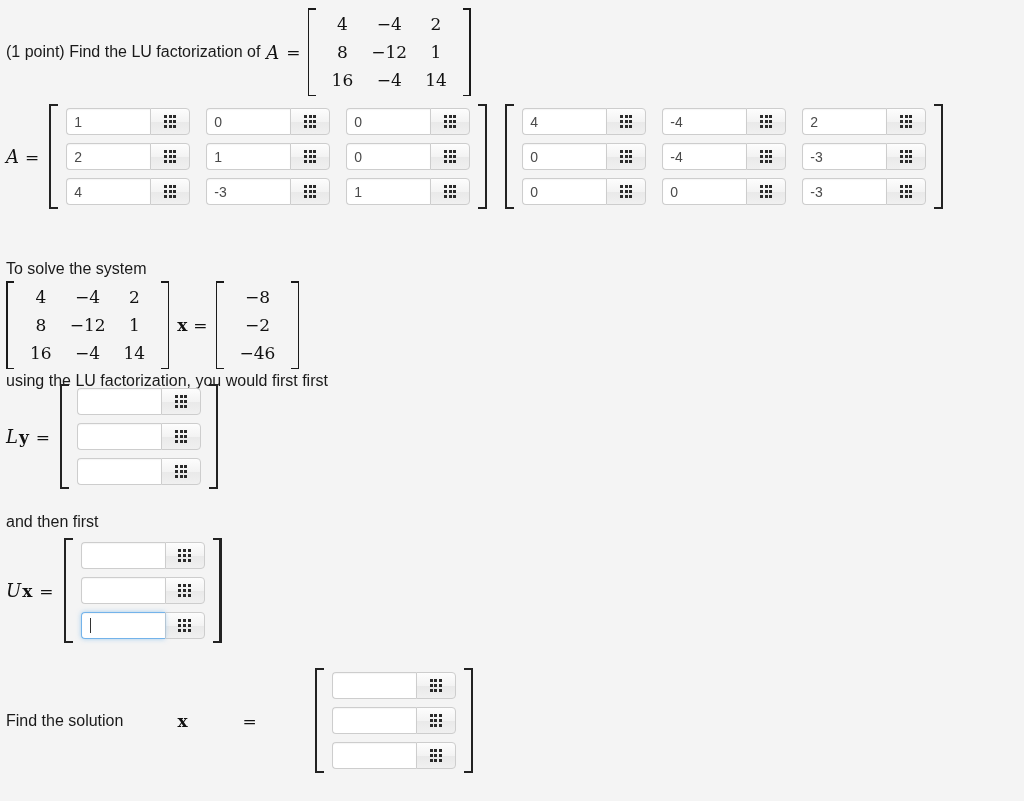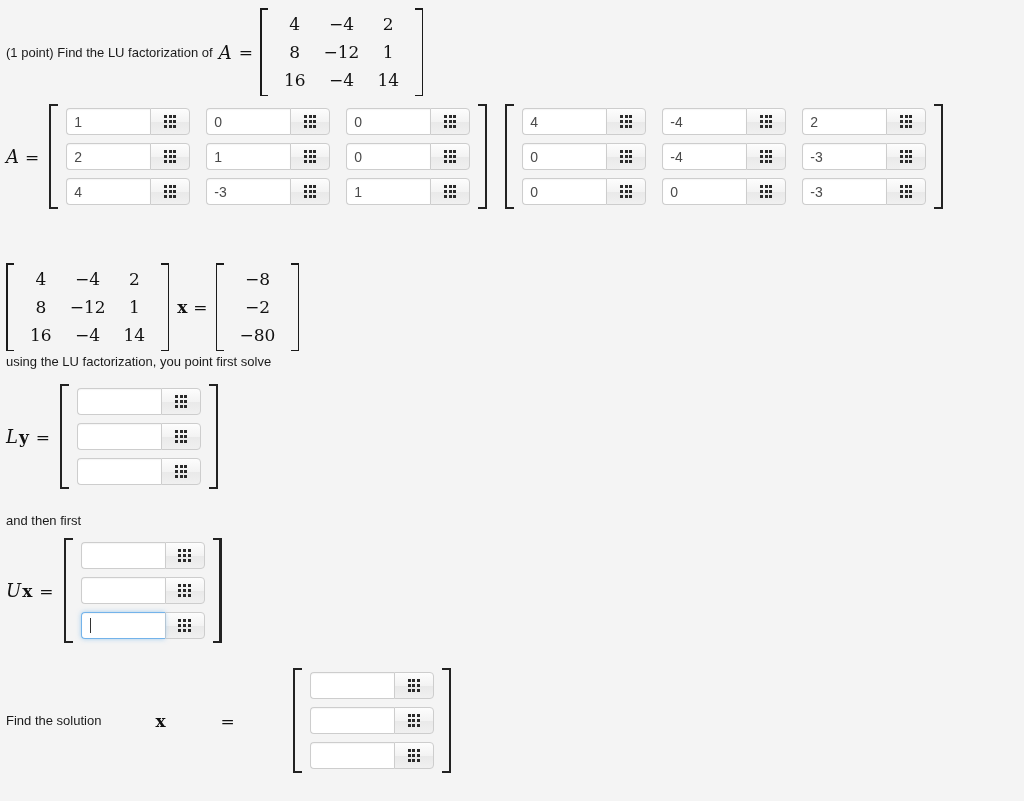--- a/index.html
+++ b/index.html
@@ -15,7 +15,7 @@
   .page { position: relative; width: 1024px; height: 801px; }
 
   
-  .txt { font-size: 13px; color: #1a1a1a; }
+  .txt { font-size: 16px; color: #1a1a1a; }
   .mathvar { font-family: "DejaVu Serif", serif; font-style: italic; font-size: 18px; }
   .mathbold { font-family: "DejaVu Serif", serif; font-weight: bold; font-style: normal; font-size: 17px; }
   .matheq { font-family: "DejaVu Serif", serif; font-size: 17px; font-style: normal; }

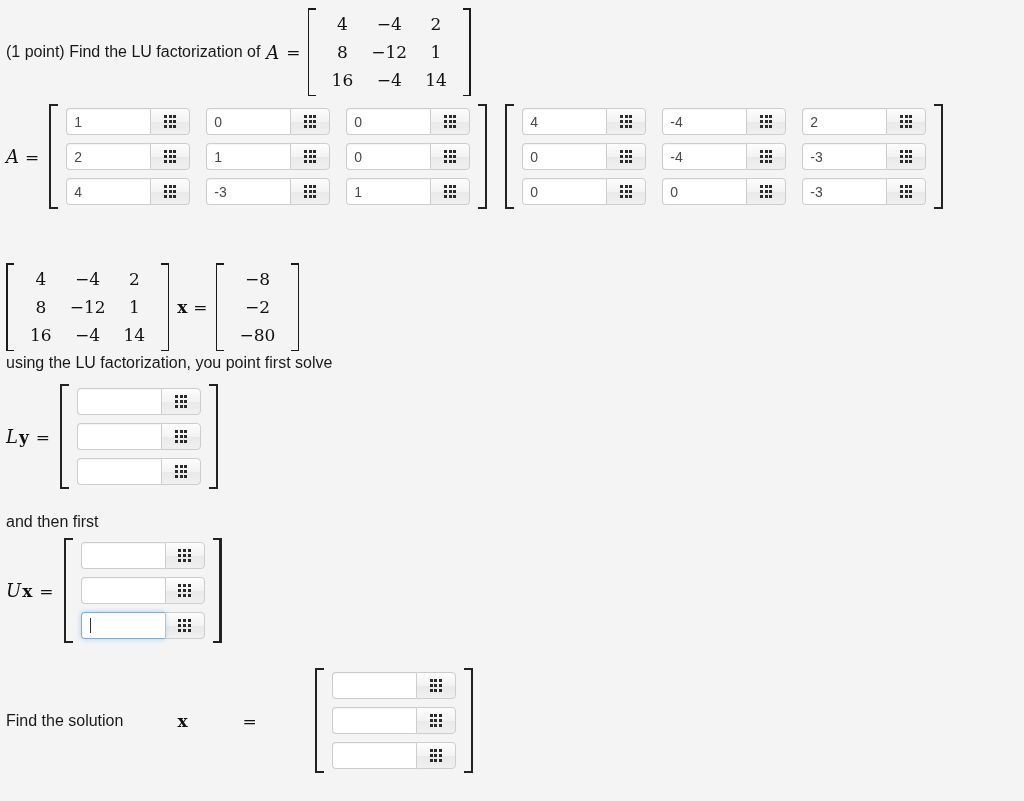--- a/index.html
+++ b/index.html
@@ -450,6 +450,7 @@
   </div>
 
   <div class="blk" style="left:6px; top:260px;">
+    <div class="txt">To solve the system</div>
 
     <div class="lbl-row" style="margin-top:3px;">
       <span class="smatrix">

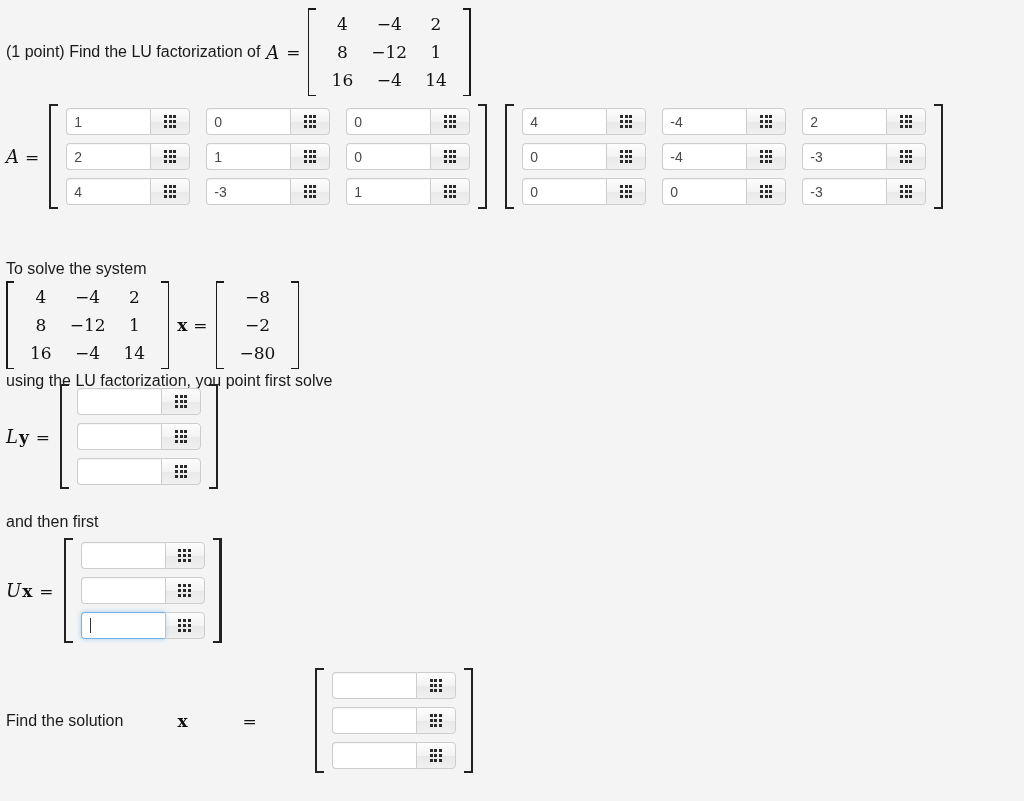--- a/index.html
+++ b/index.html
@@ -481,7 +481,7 @@
         <span class="sgrid" style="grid-template-columns:auto;">
           <span>−8</span>
           <span>−2</span>
-          <span>−80</span>
+          <span>−46</span>
         </span>
         <span class="sbrk r">
             <i></i>

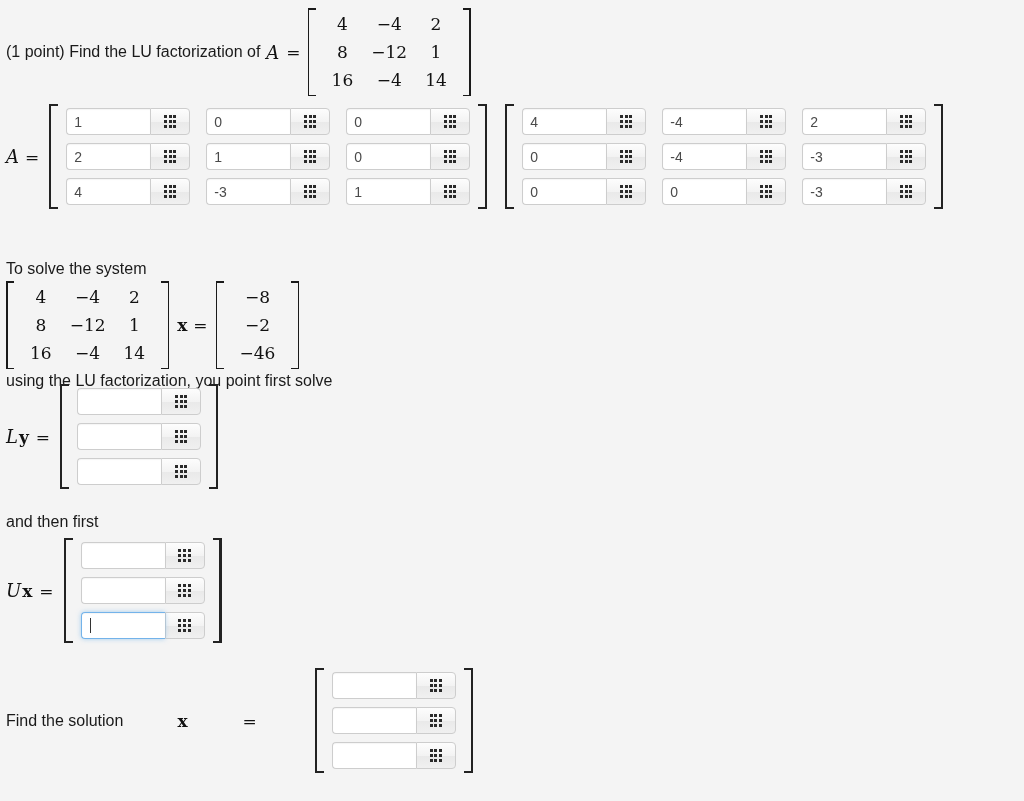--- a/index.html
+++ b/index.html
@@ -489,7 +489,7 @@
       </span>
     </div>
 
-    <div class="txt" style="margin-top:3px;">using the LU factorization, you point first solve</div>
+    <div class="txt" style="margin-top:3px;">using the LU factorization, you would first first</div>
   </div>
 
   <div class="blk lbl-row" style="left:6px; top:384px;">

